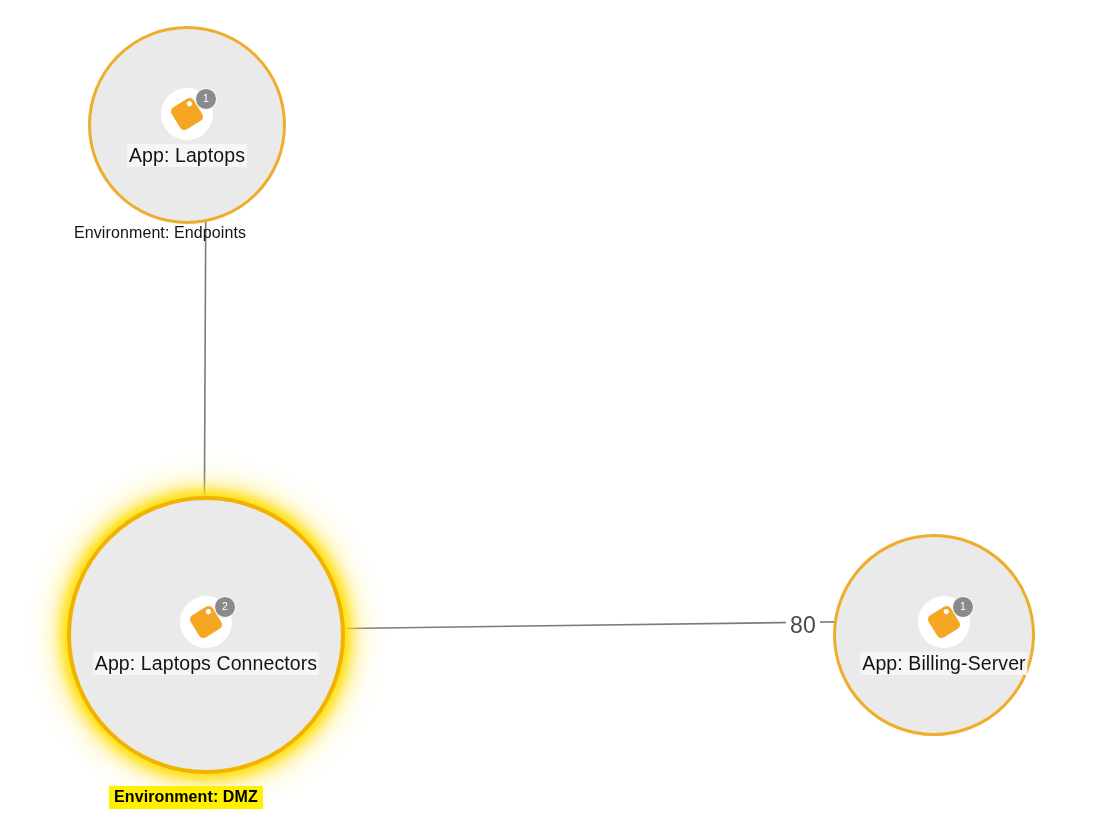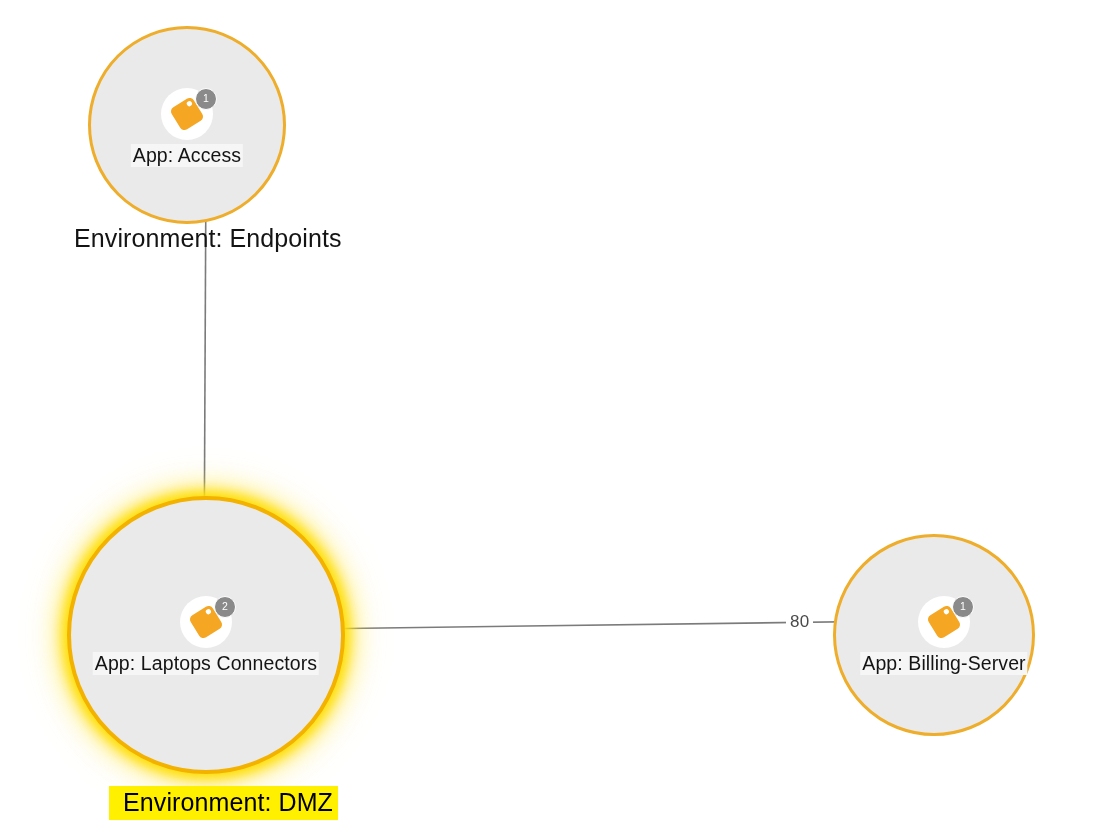--- a/index.html
+++ b/index.html
@@ -122,7 +122,7 @@
         </g>
       </svg>
       <div class="count-badge">1</div>
-      <div class="app-label">App: Access</div>
+      <div class="app-label">App: Laptops</div>
     </div>
   </div>
   <div class="env-label" style="left:74px;top:224px;">Environment: Endpoints</div>

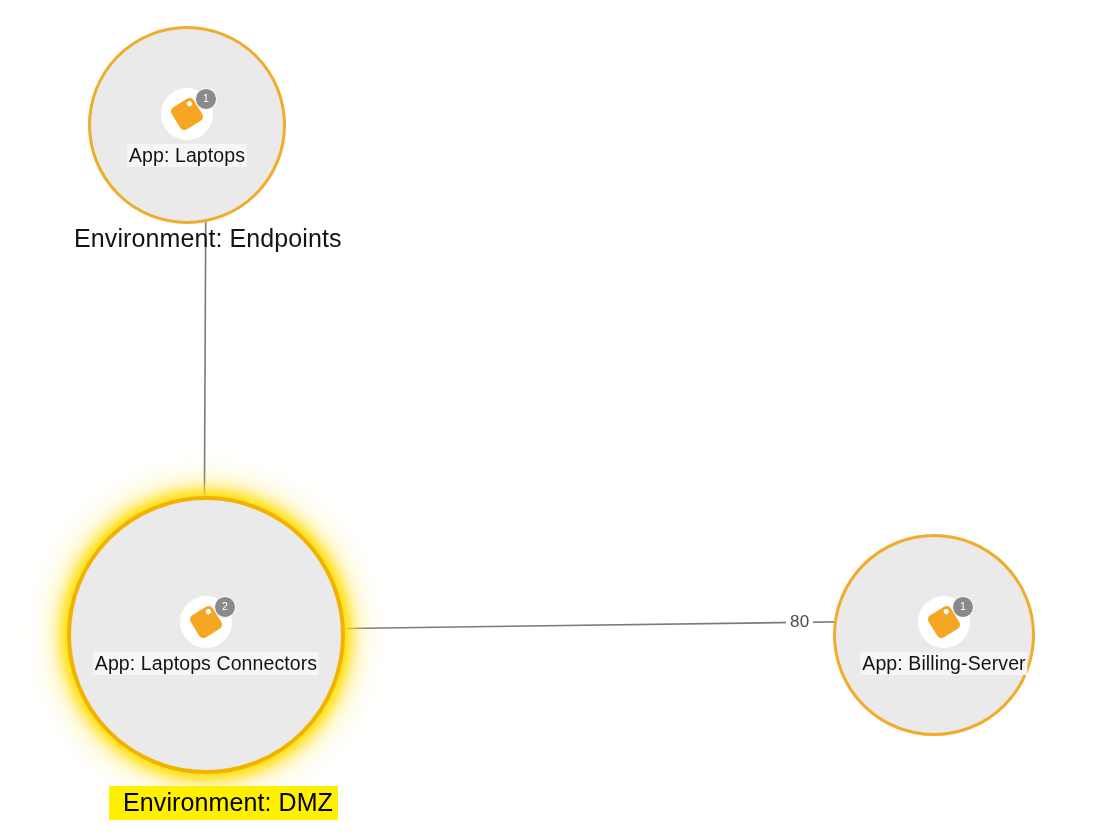--- a/index.html
+++ b/index.html
@@ -35,7 +35,7 @@
   
   .env-label{
     position:absolute;
-    font-size:25px;
+    font-size:16px;
     color:#141414;
     white-space:nowrap;
     letter-spacing:.1px;

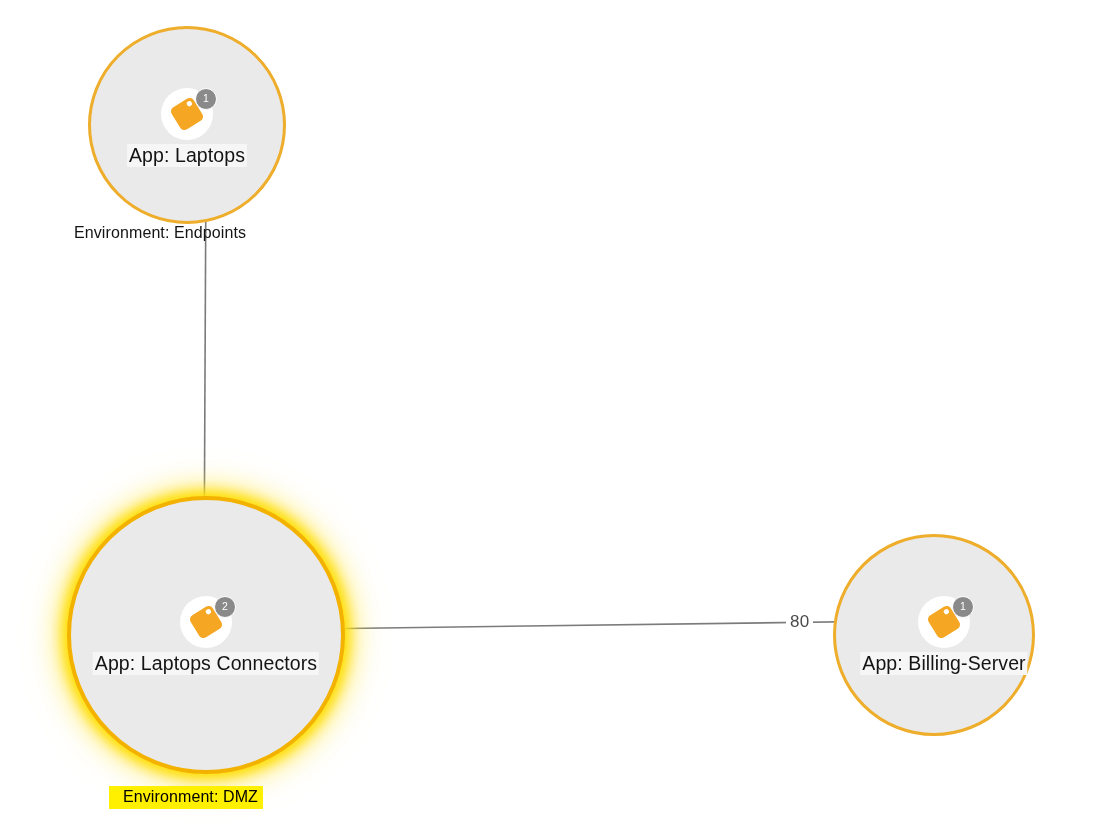--- a/index.html
+++ b/index.html
@@ -83,7 +83,7 @@
   
   .edge-label{
     position:absolute;
-    font-size:17px;
+    font-size:23px;
     color:#4a4a4a;
     background:#ffffff;
     padding:1px 4px;

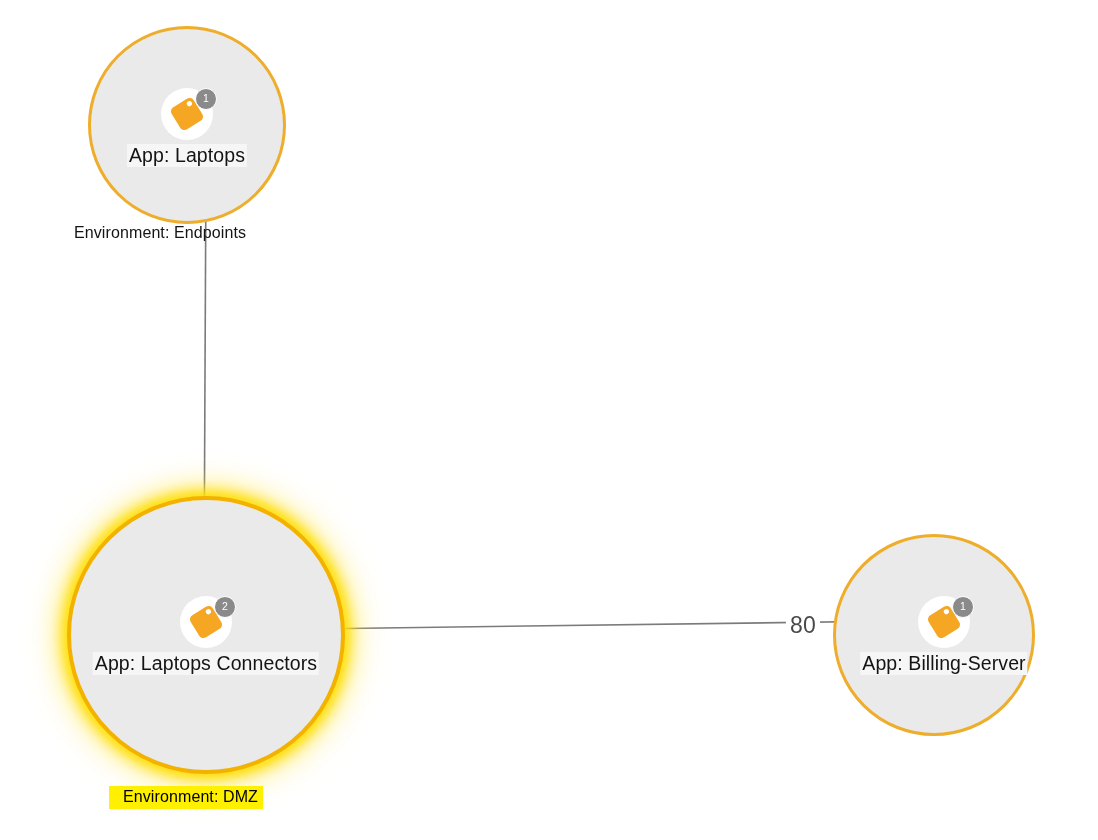--- a/index.html
+++ b/index.html
@@ -42,9 +42,9 @@
     text-align:right;
   }
   .env-label.highlighted{
-    font-weight:normal;
+    font-weight:bold;
     background:#fff000;
-    padding:2px 5px 3px 14px;
+    padding:2px 5px 3px 5px;
     color:#000;
   }
 

